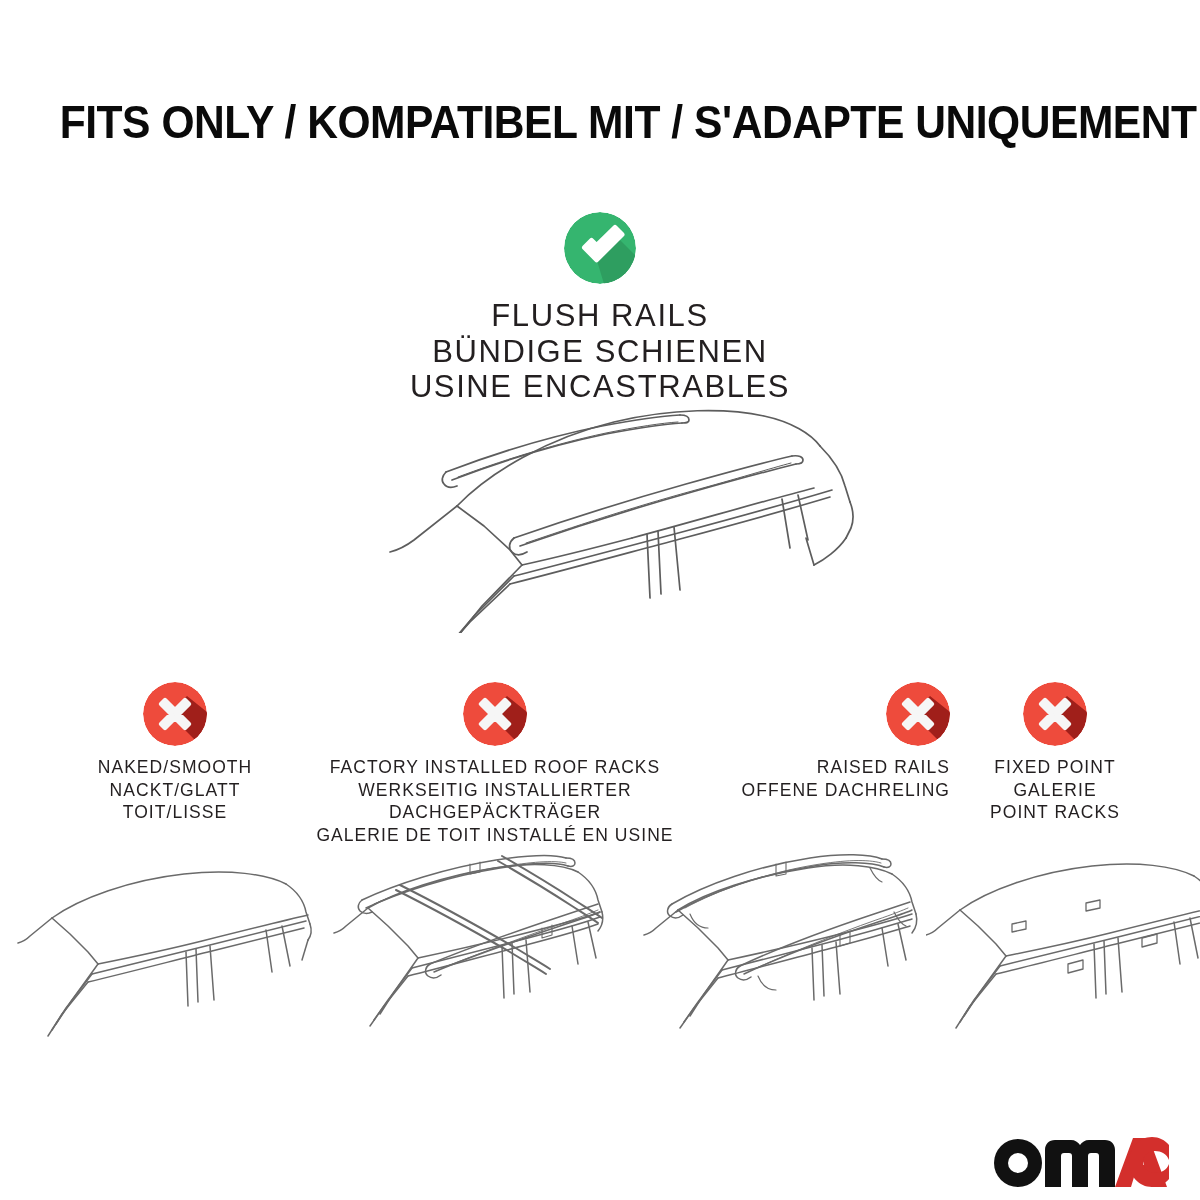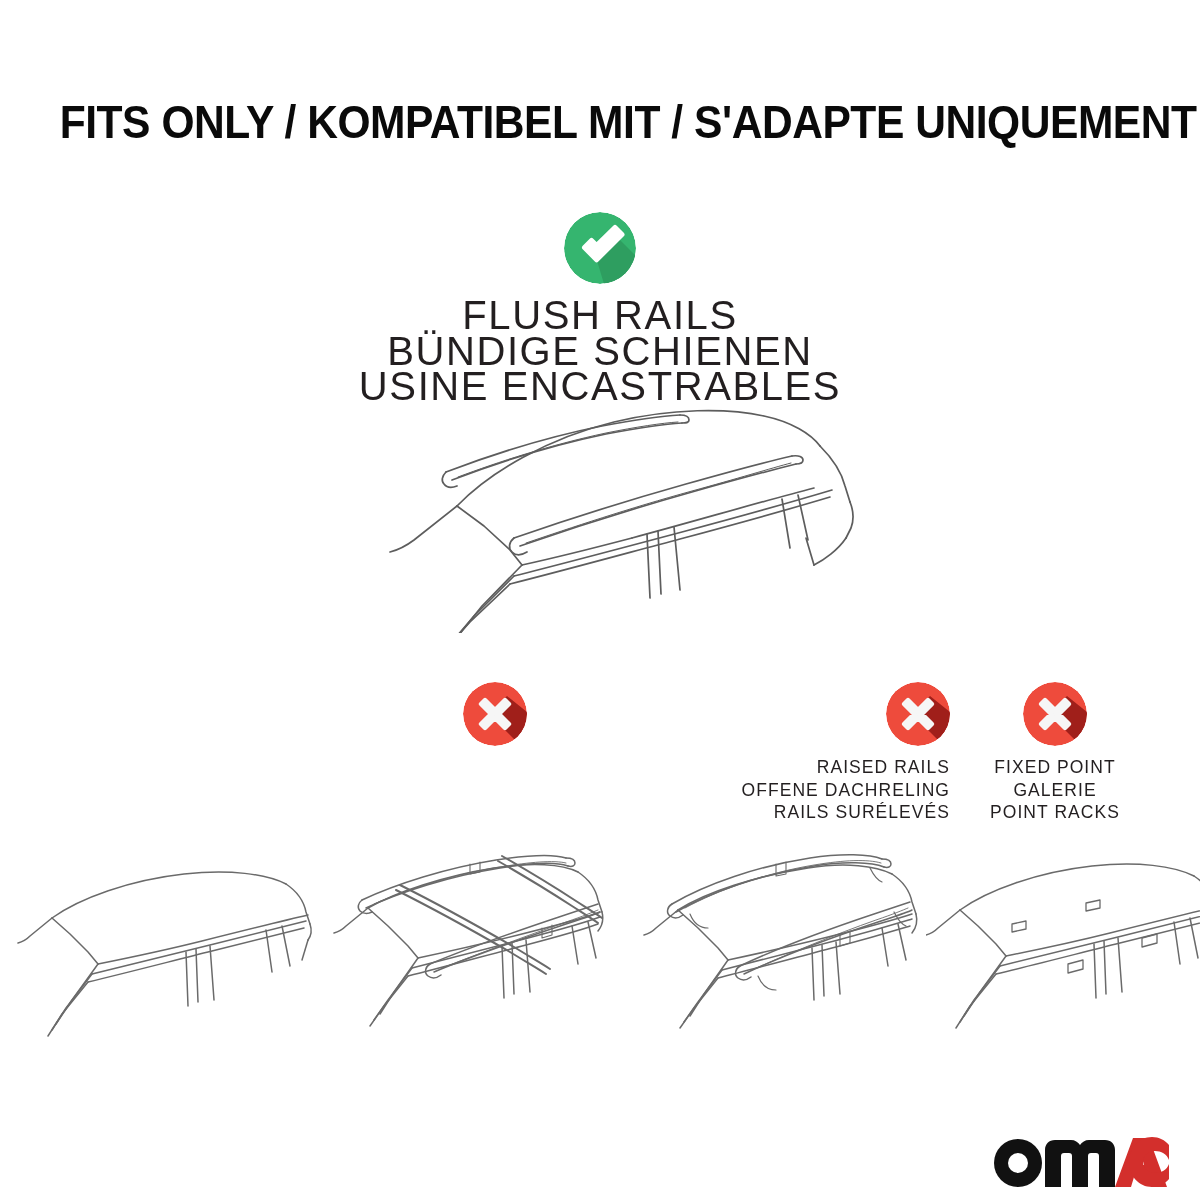--- a/index.html
+++ b/index.html
@@ -60,7 +60,7 @@
 
   .approved-labels {
     margin-top: 14px;
-    font-size: 40px;
+    font-size: 31px;
     line-height: 35.5px;
     font-weight: 300;
     letter-spacing: 1.6px;

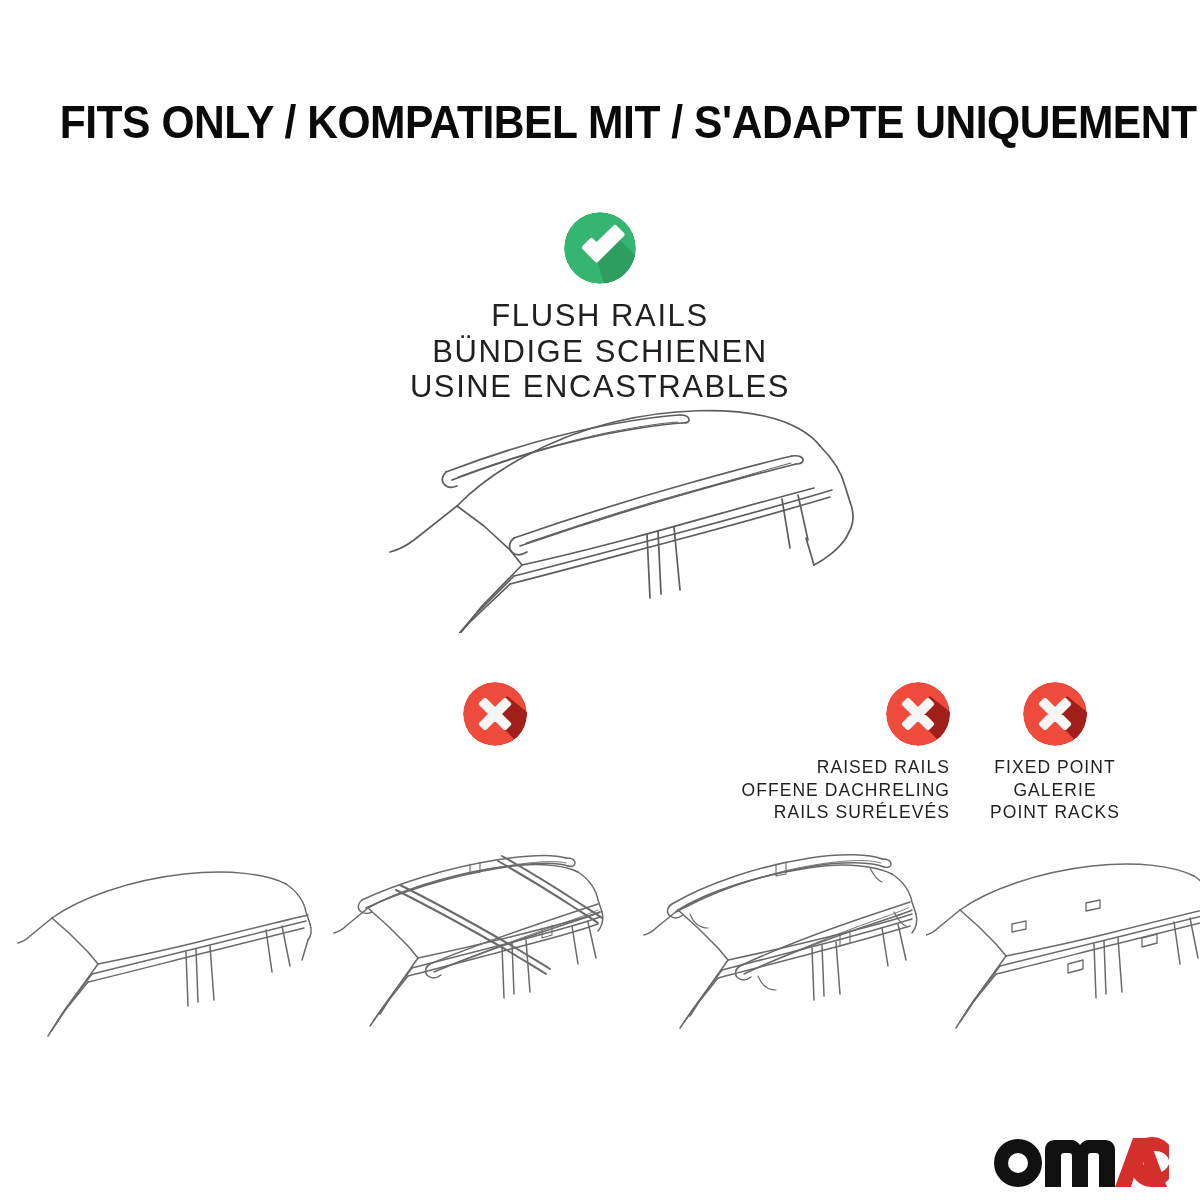--- a/index.html
+++ b/index.html
@@ -222,6 +222,27 @@
 
 <div class="rejected-row">
 
+  <div class="rej-col col-0">
+    <div class="badge">
+      <svg viewBox="0 0 64 64" width="64" height="64" aria-hidden="true">
+        <defs>
+            <clipPath id="clipRed0">
+              <circle cx="32" cy="32" r="32"></circle>
+            </clipPath>
+          </defs>
+        <g clip-path="url(#clipRed0)">
+          <circle cx="32" cy="32" r="32" fill="#EE4B3C"></circle>
+          <path d="M32 26 L38 32 L32 38 L38 44 L64 70 L64 64 L64 30 L44 14 Z" fill="#A01F1A"></path>
+          <path d="M22 18 L32 28 L42 18 L46 22 L36 32 L46 42 L42 46 L32 36 L22 46 L18 42 L28 32 L18 22 Z" fill="#F6F6F6" stroke="#F6F6F6" stroke-width="4.4" stroke-linejoin="round"></path>
+        </g>
+      </svg>
+    </div>
+    <div class="rej-labels">
+      <div>NAKED/SMOOTH</div>
+      <div>NACKT/GLATT</div>
+      <div>TOIT/LISSE</div>
+    </div>
+  </div>
 
   <div class="rej-col col-1">
     <div class="badge">

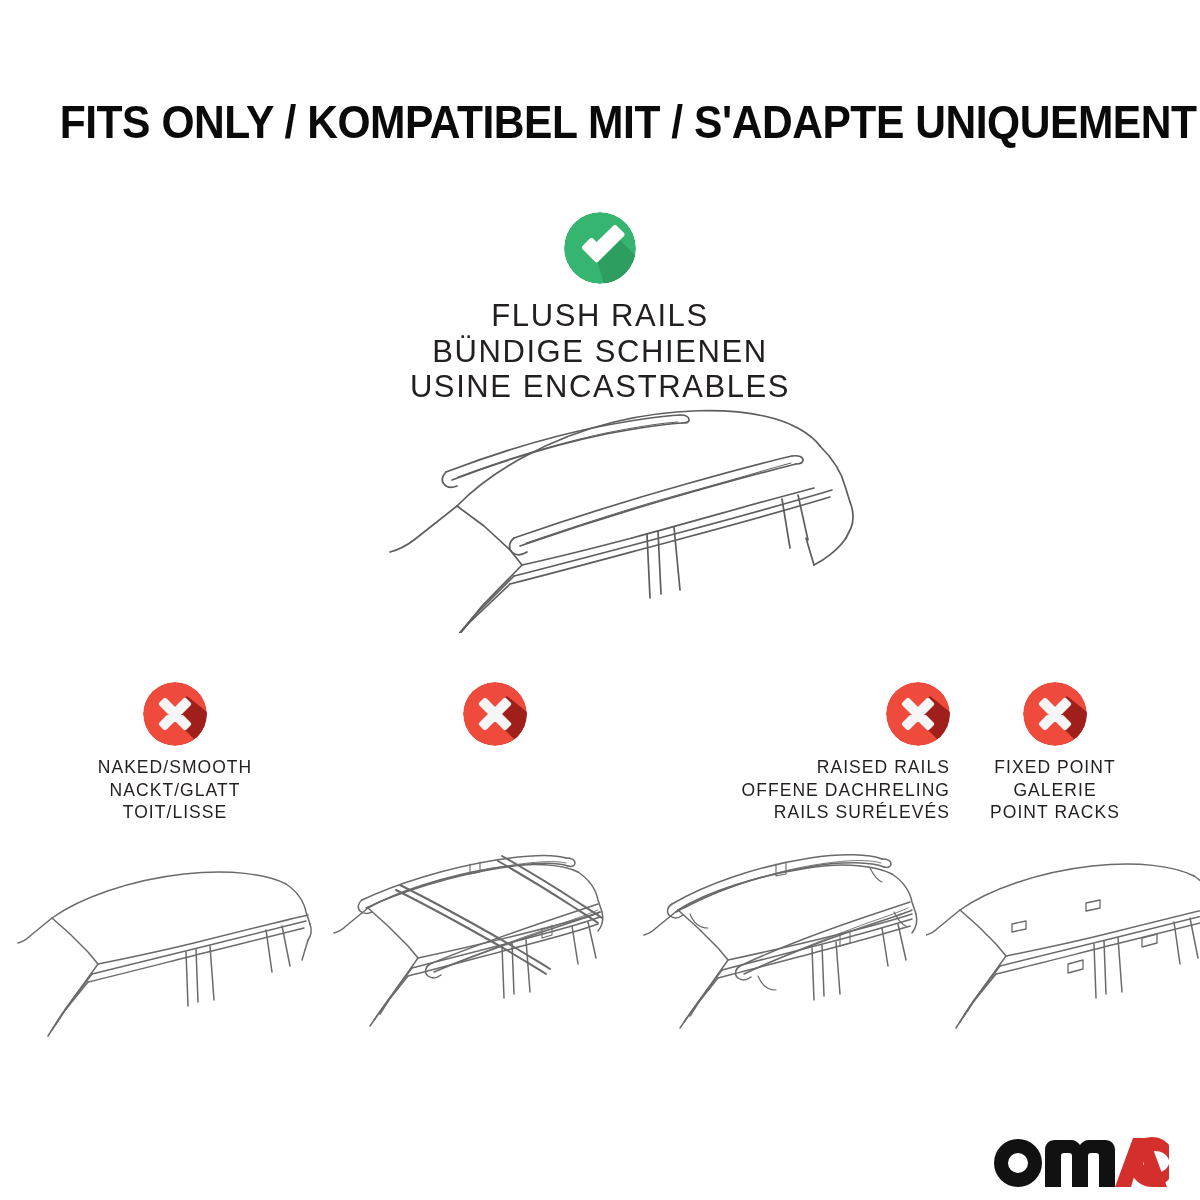--- a/index.html
+++ b/index.html
@@ -259,6 +259,12 @@
         </g>
       </svg>
     </div>
+    <div class="rej-labels">
+      <div>FACTORY INSTALLED ROOF RACKS</div>
+      <div>WERKSEITIG INSTALLIERTER</div>
+      <div>DACHGEPÄCKTRÄGER</div>
+      <div>GALERIE DE TOIT INSTALLÉ EN USINE</div>
+    </div>
   </div>
 
   <div class="rej-col col-2">

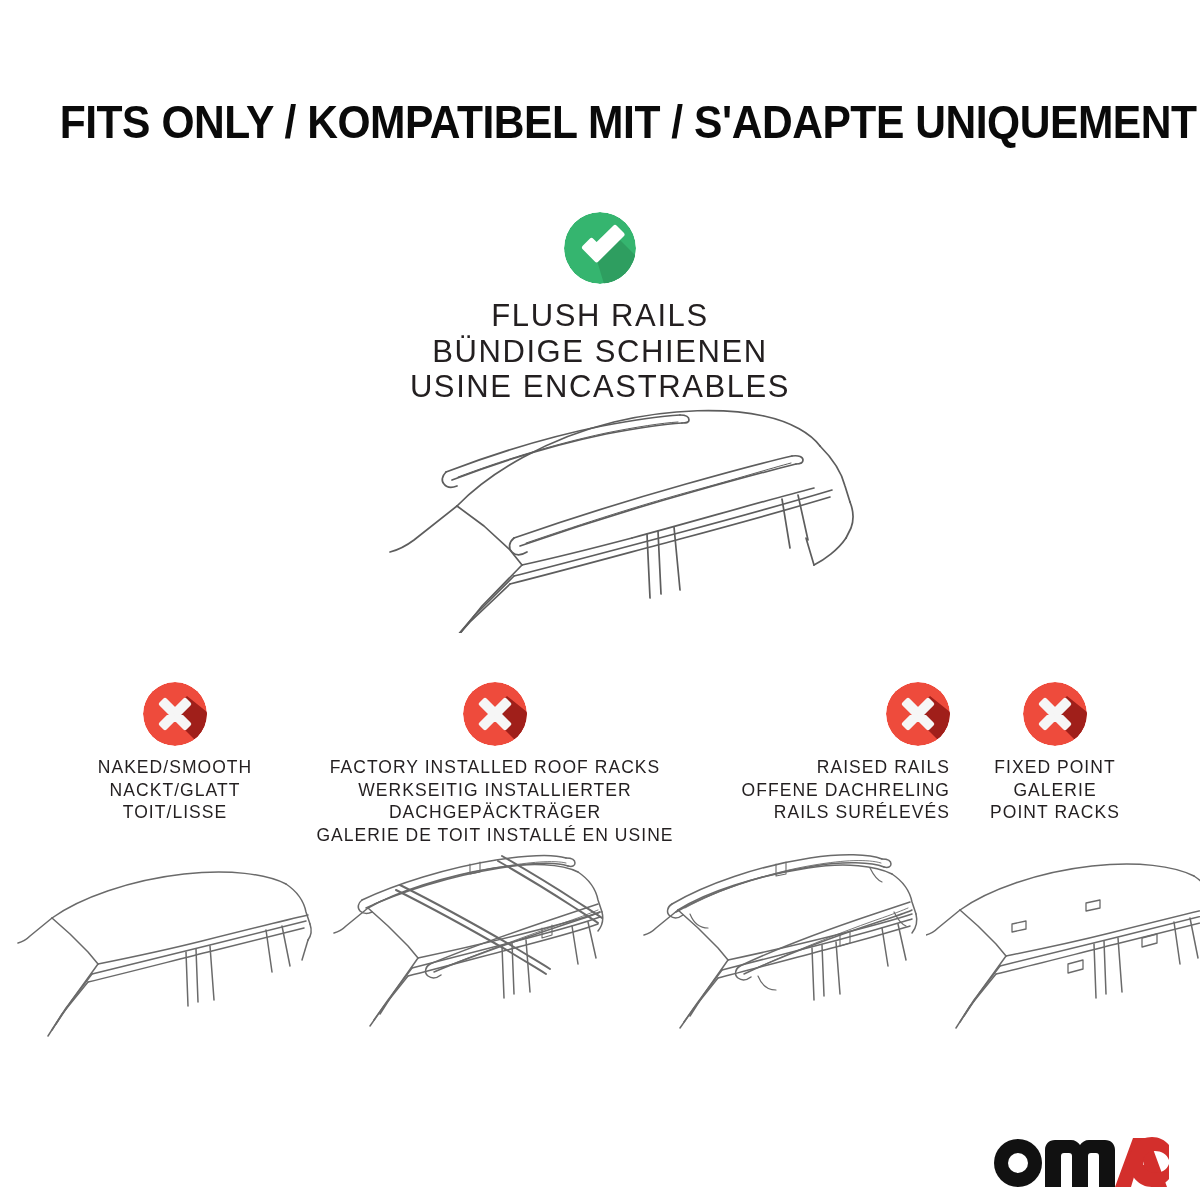--- a/index.html
+++ b/index.html
@@ -285,7 +285,6 @@
     <div class="rej-labels">
       <div>RAISED RAILS</div>
       <div>OFFENE DACHRELING</div>
-      <div>RAILS SURÉLEVÉS</div>
     </div>
   </div>
 

